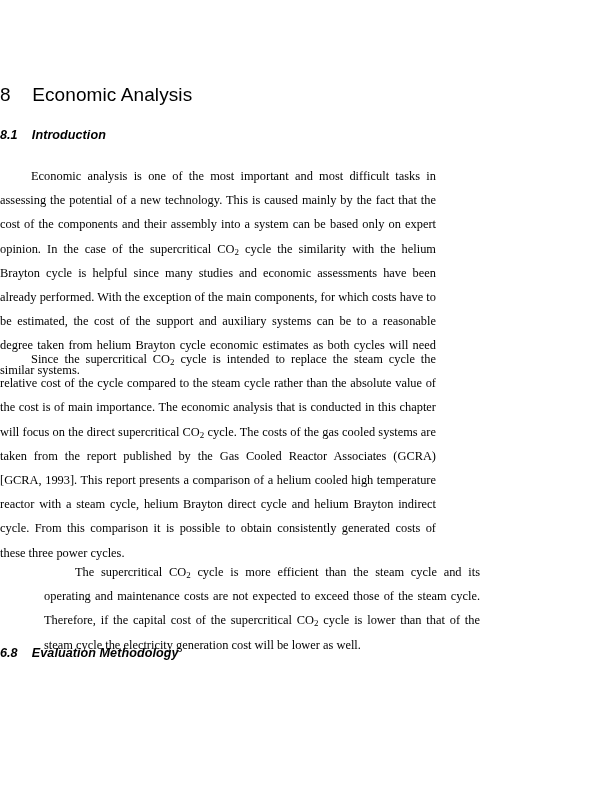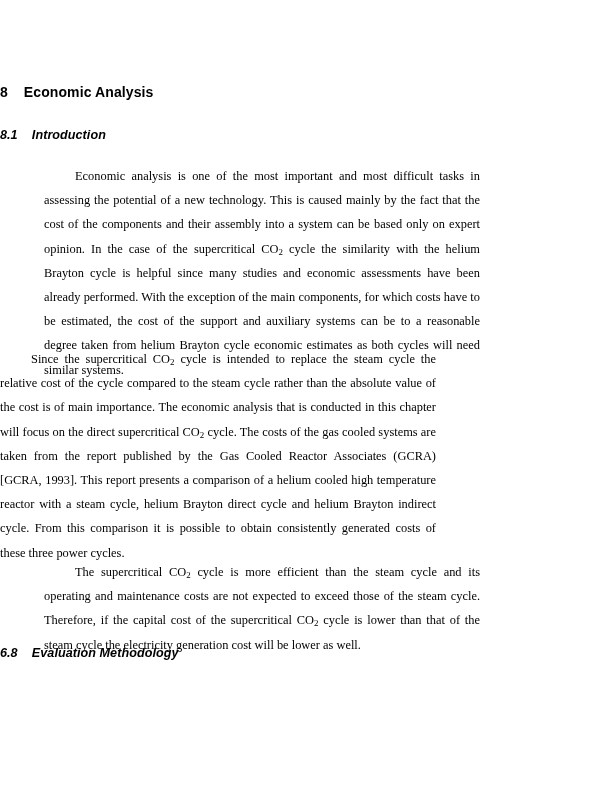--- a/index.html
+++ b/index.html
@@ -18,8 +18,8 @@
   }
   h1.chapter-heading {
     font-family: "Liberation Sans", "DejaVu Sans", sans-serif;
-    font-weight: bold;
-    font-size: 14px;
+    font-weight: normal;
+    font-size: 19px;
     margin: 0;
     padding: 0;
     position: absolute;

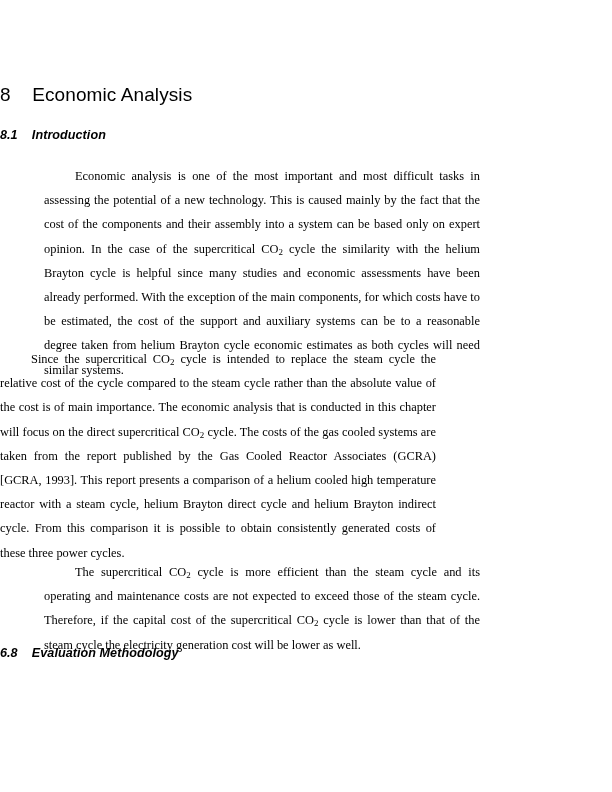--- a/index.html
+++ b/index.html
@@ -62,7 +62,7 @@
     -webkit-hyphens: none;
     hyphens: none;
   }
-  p.par1 { top: 164px; padding-left: 44px; }
+  p.par1 { top: 164px; }
   p.par2 { top: 347px; }
   p.par3 { top: 560px; padding-left: 44px; }
   p.par4 { top: 676px; }

